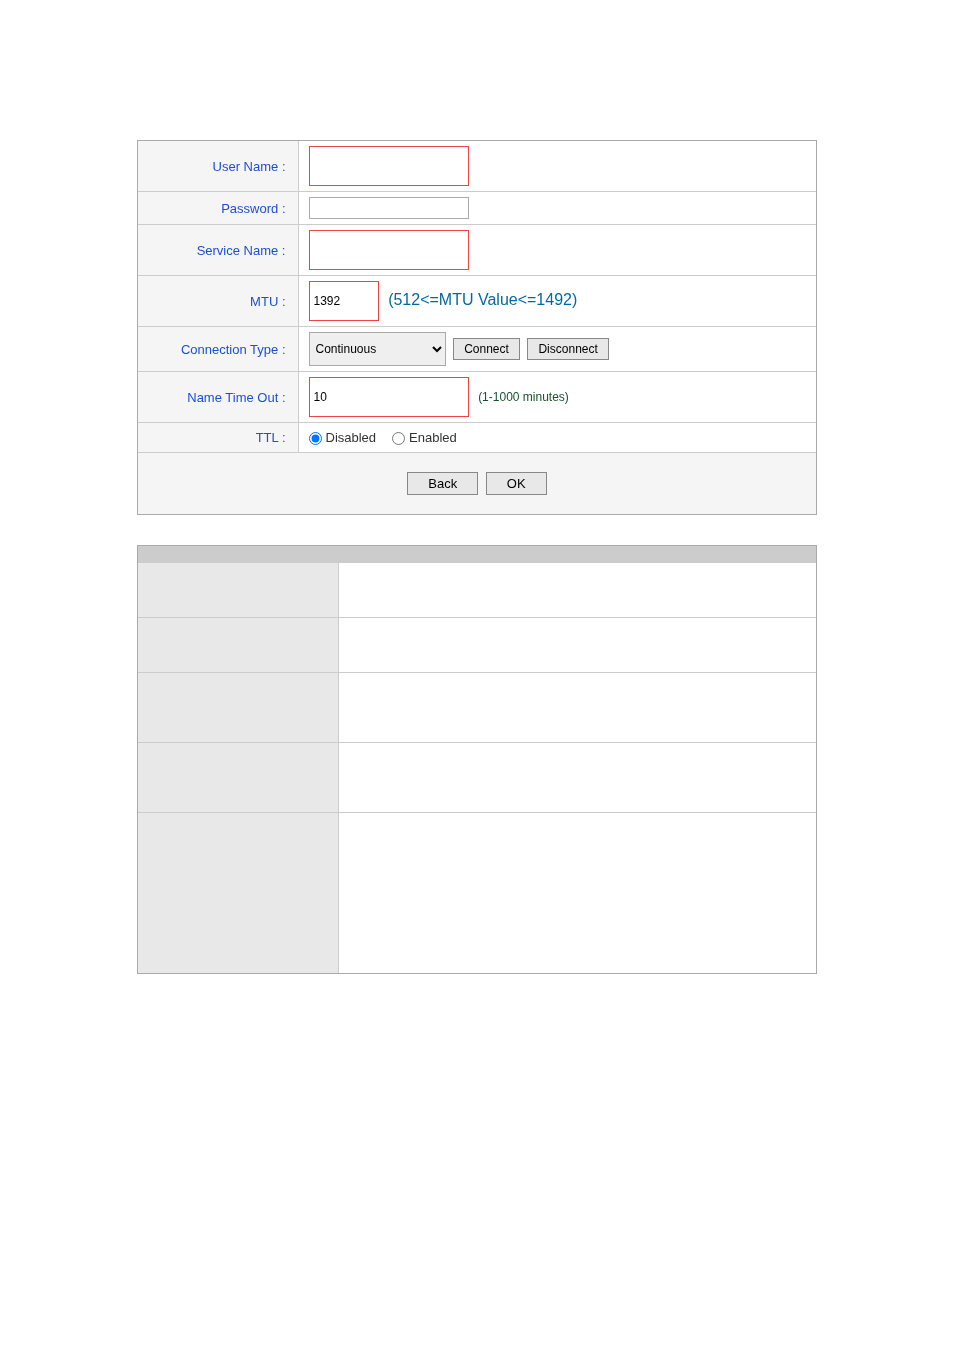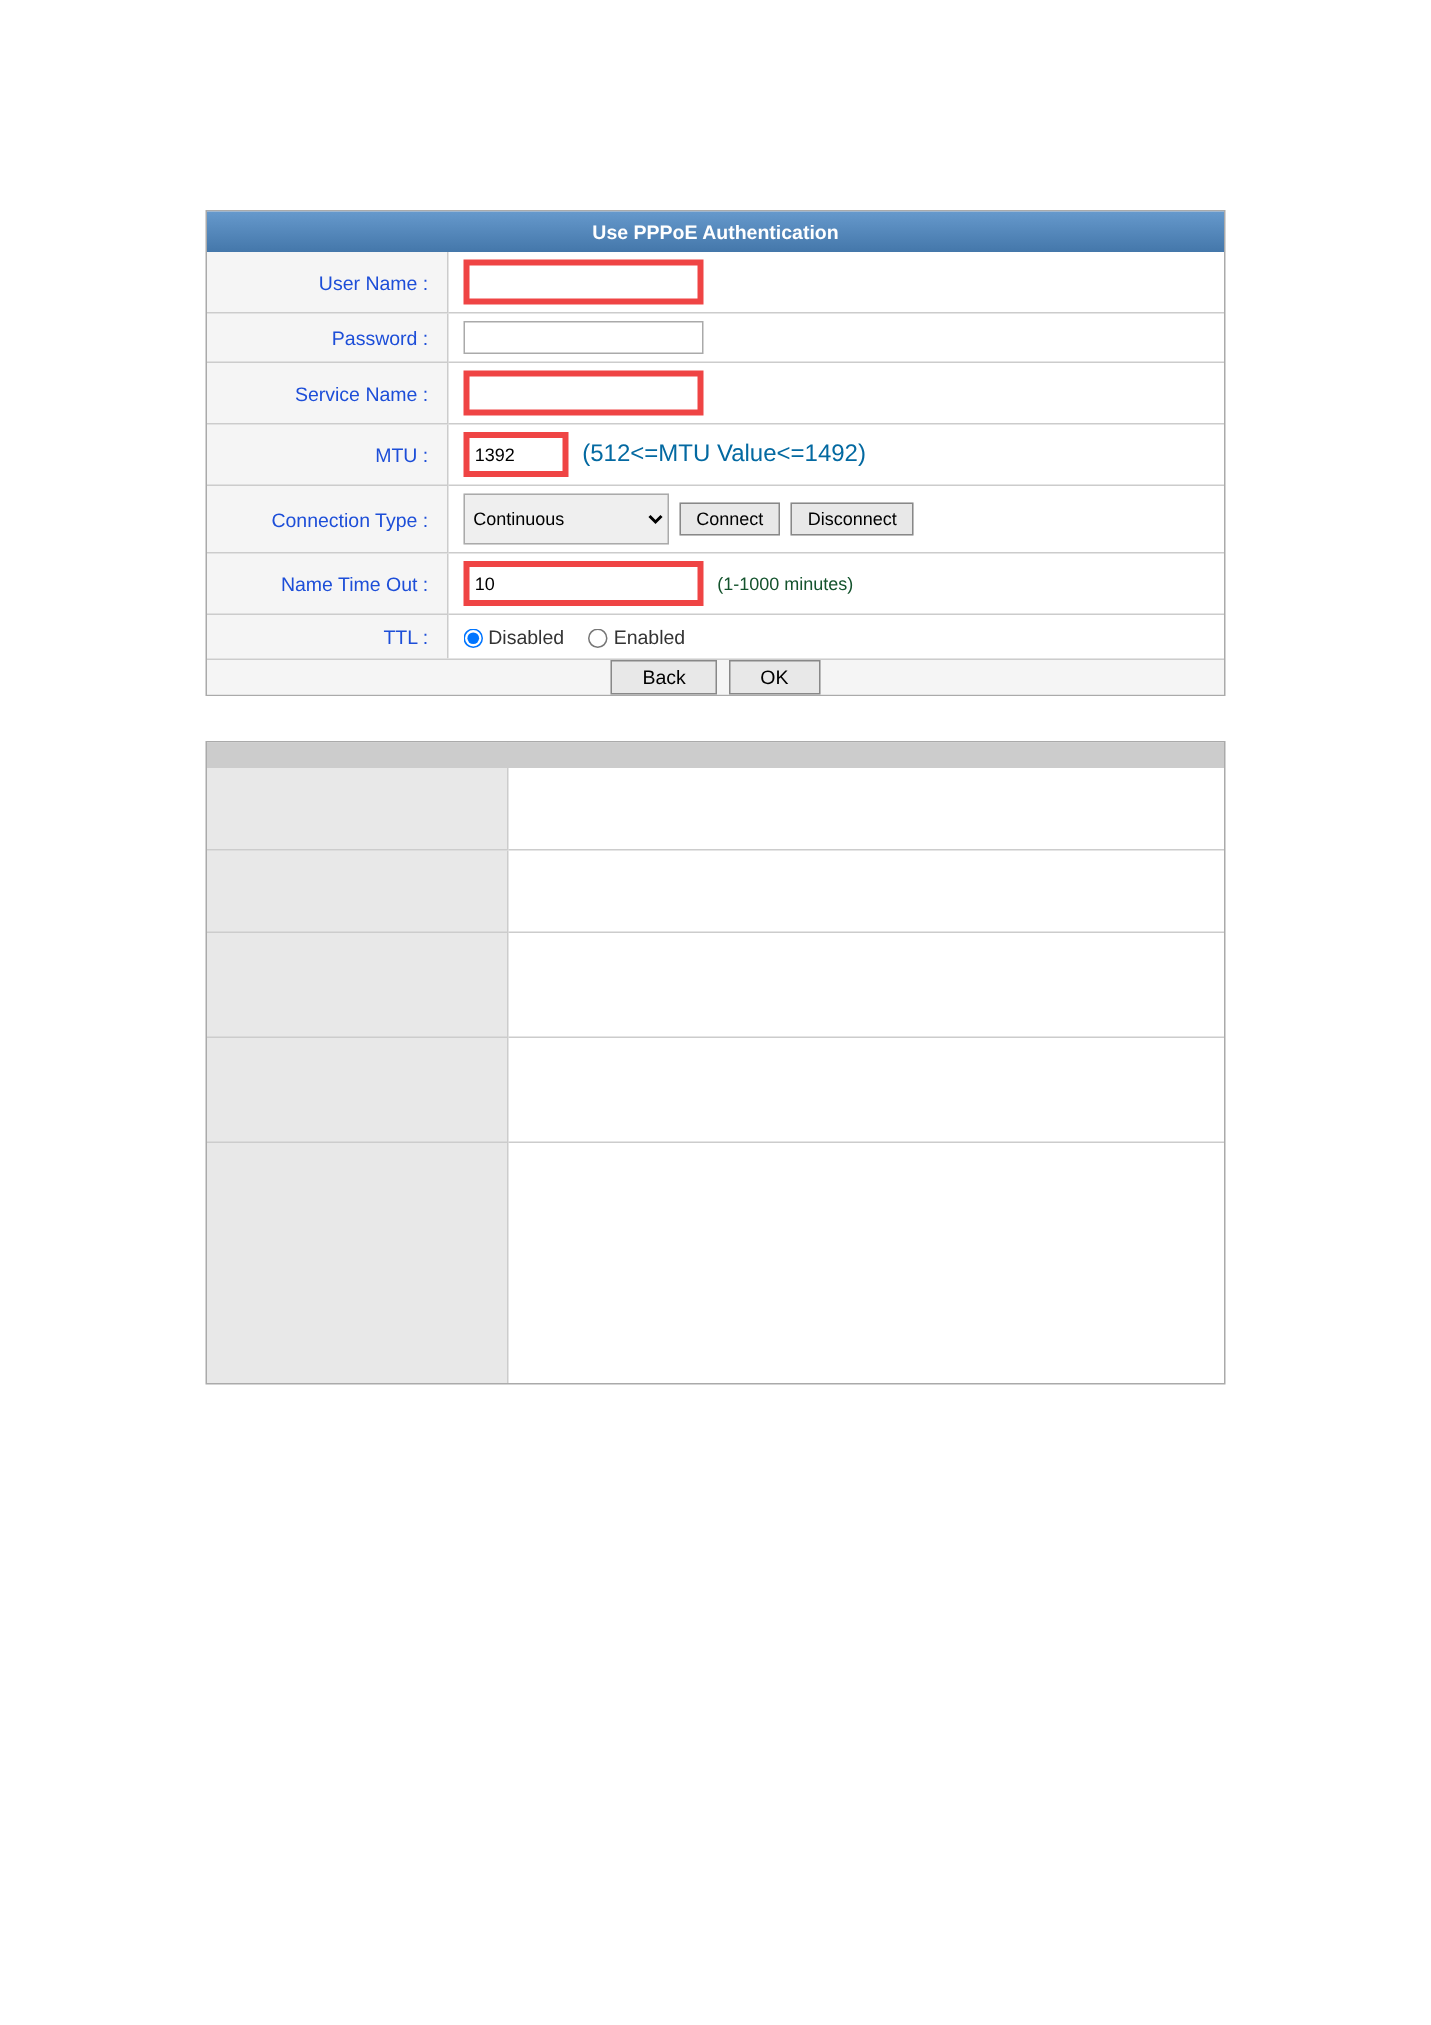--- a/index.html
+++ b/index.html
@@ -214,7 +214,6 @@
 <div class="top-spacer"></div>
 
 <div class="pppoe-container">
-  <div class="pppoe-header">Use PPPoE Authentication</div>
   <table class="pppoe-table">
     <tbody>
         <tr>

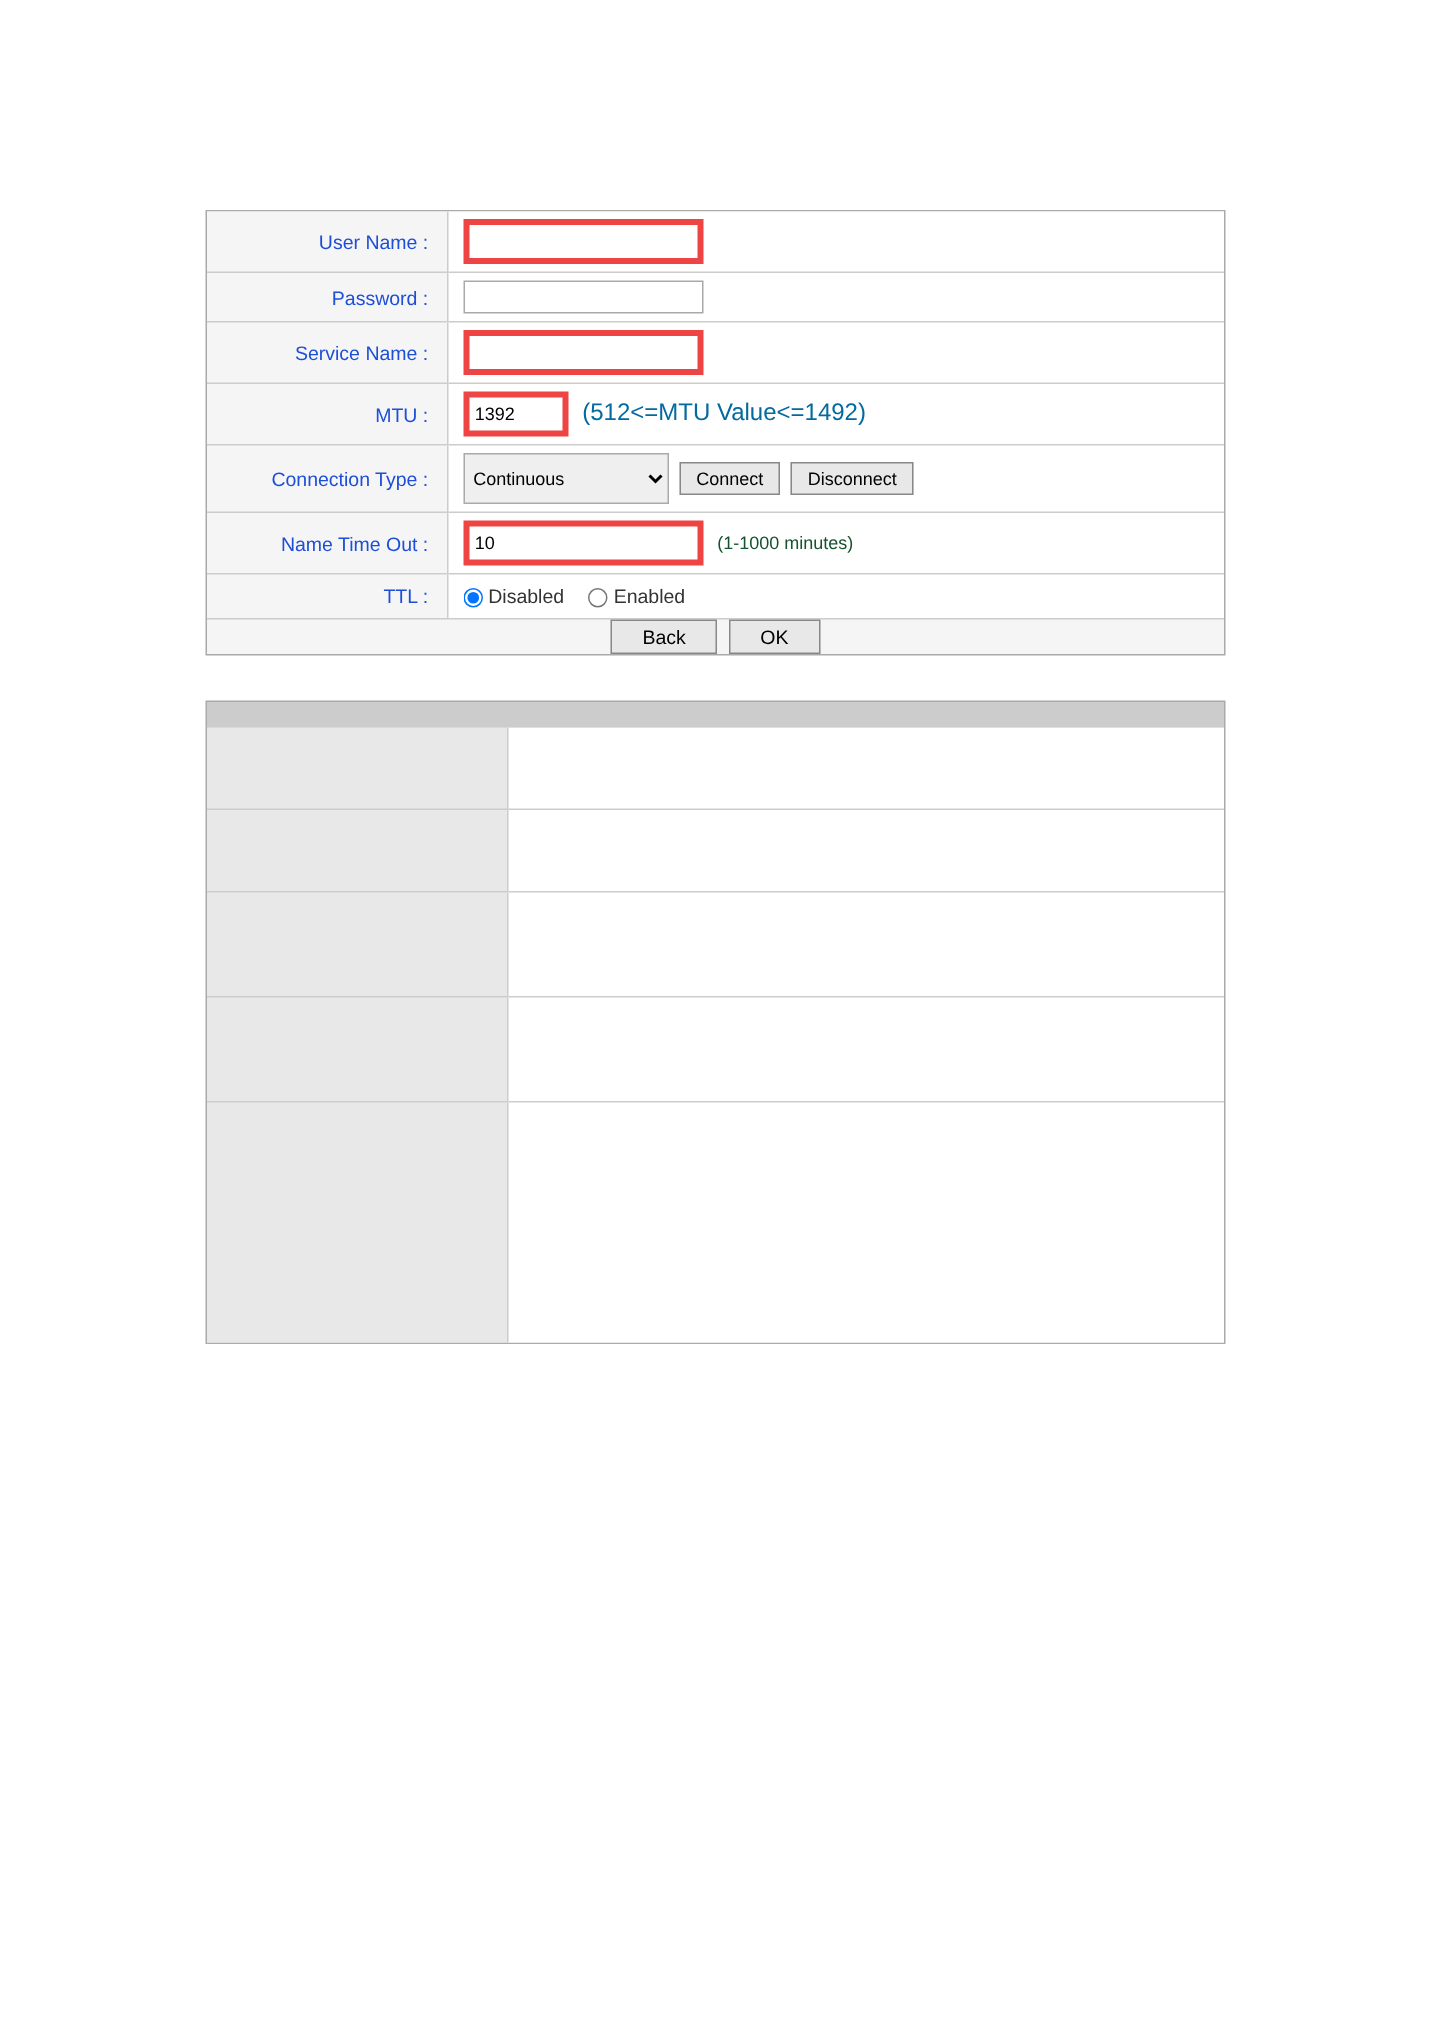--- a/index.html
+++ b/index.html
@@ -67,11 +67,11 @@
     }
 
     .pppoe-table input[type="text"] {
-      border: 4px solid #ef4444;
+      border: 1px solid #ef4444;
       padding: 2px 4px;
       width: 160px;
       font-size: 12px;
-      height: 30px;
+      height: 40px;
     }
 
     .pppoe-table input[type="password"] {

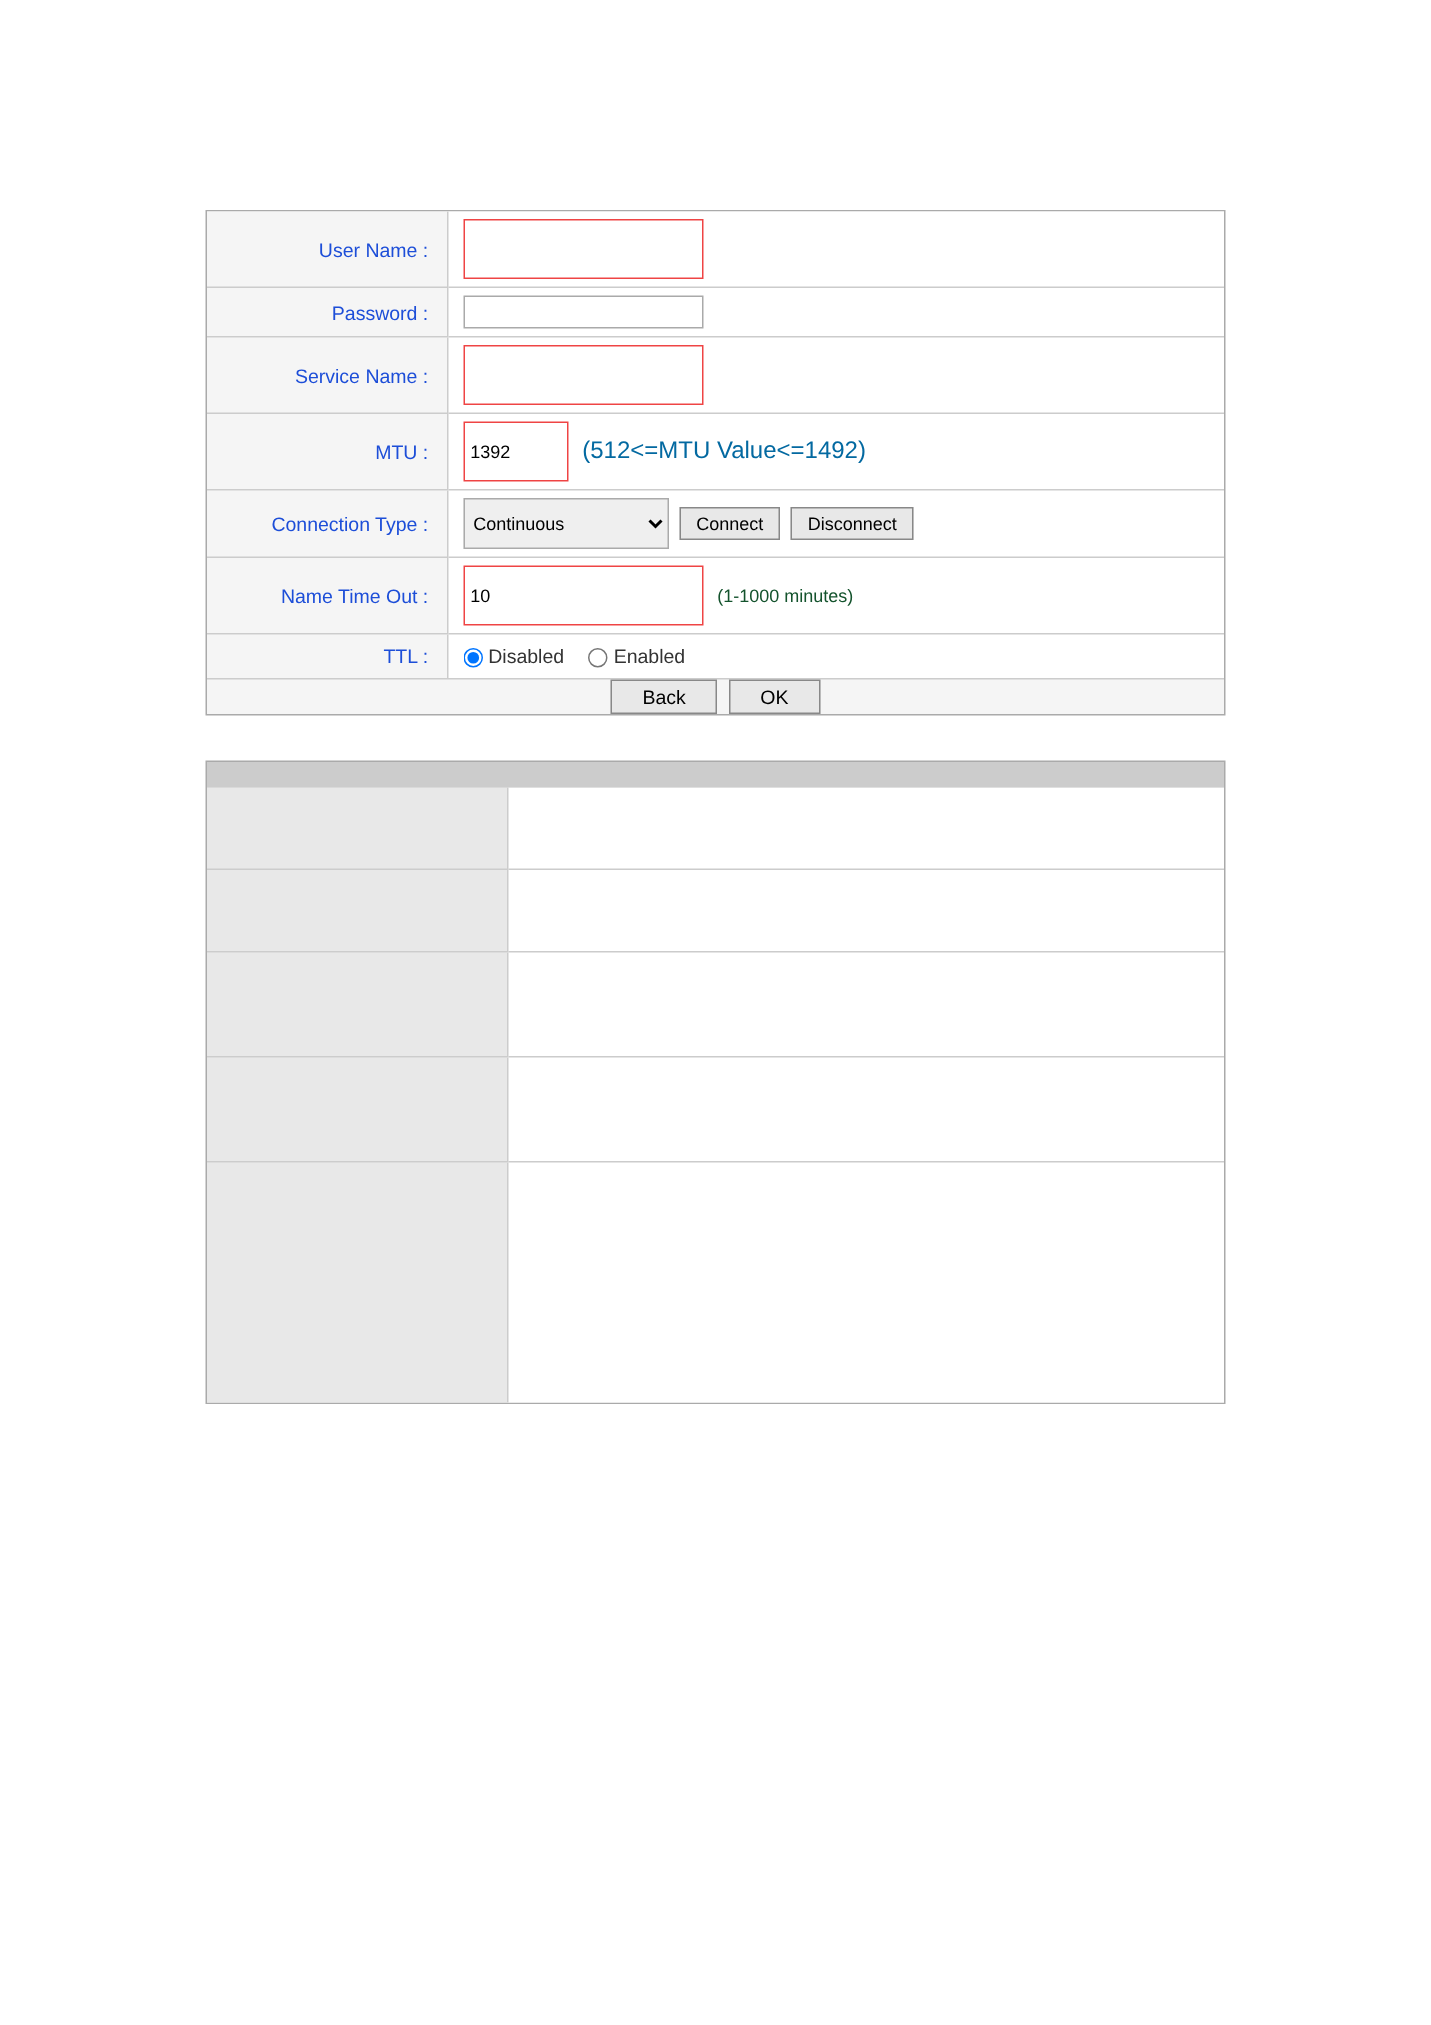--- a/index.html
+++ b/index.html
@@ -136,7 +136,7 @@
     
     .button-row {
       text-align: center;
-      padding: 0 10px;
+      padding: 19px 10px;
       border-top: 1px solid #cccccc;
       background: #f5f5f5;
     }

